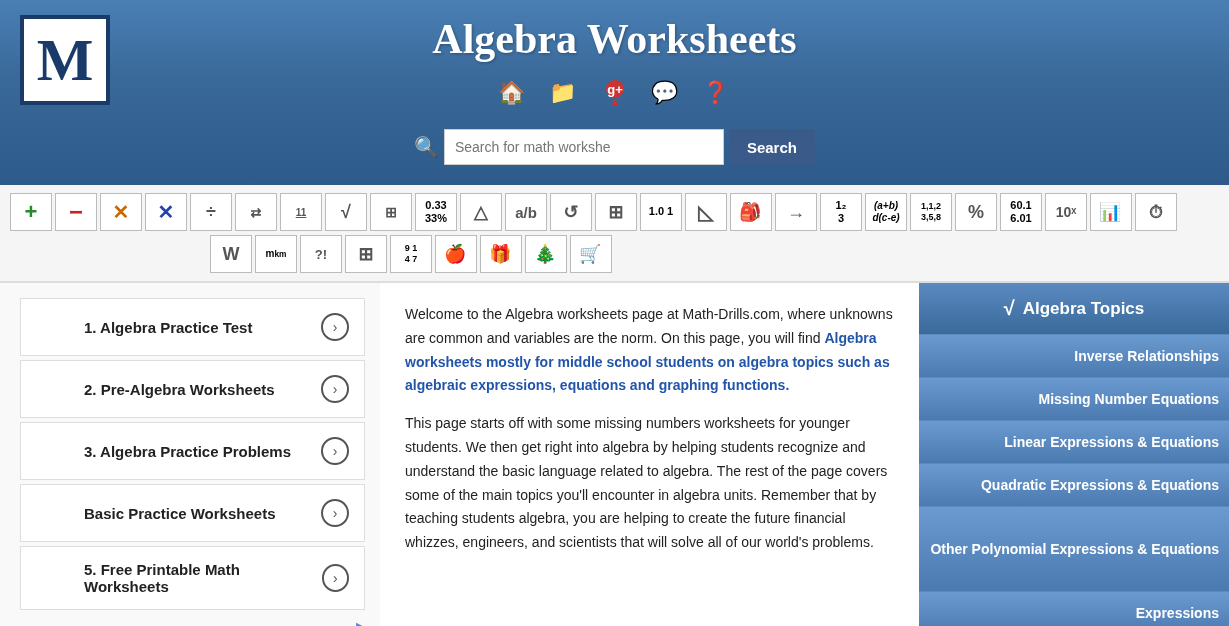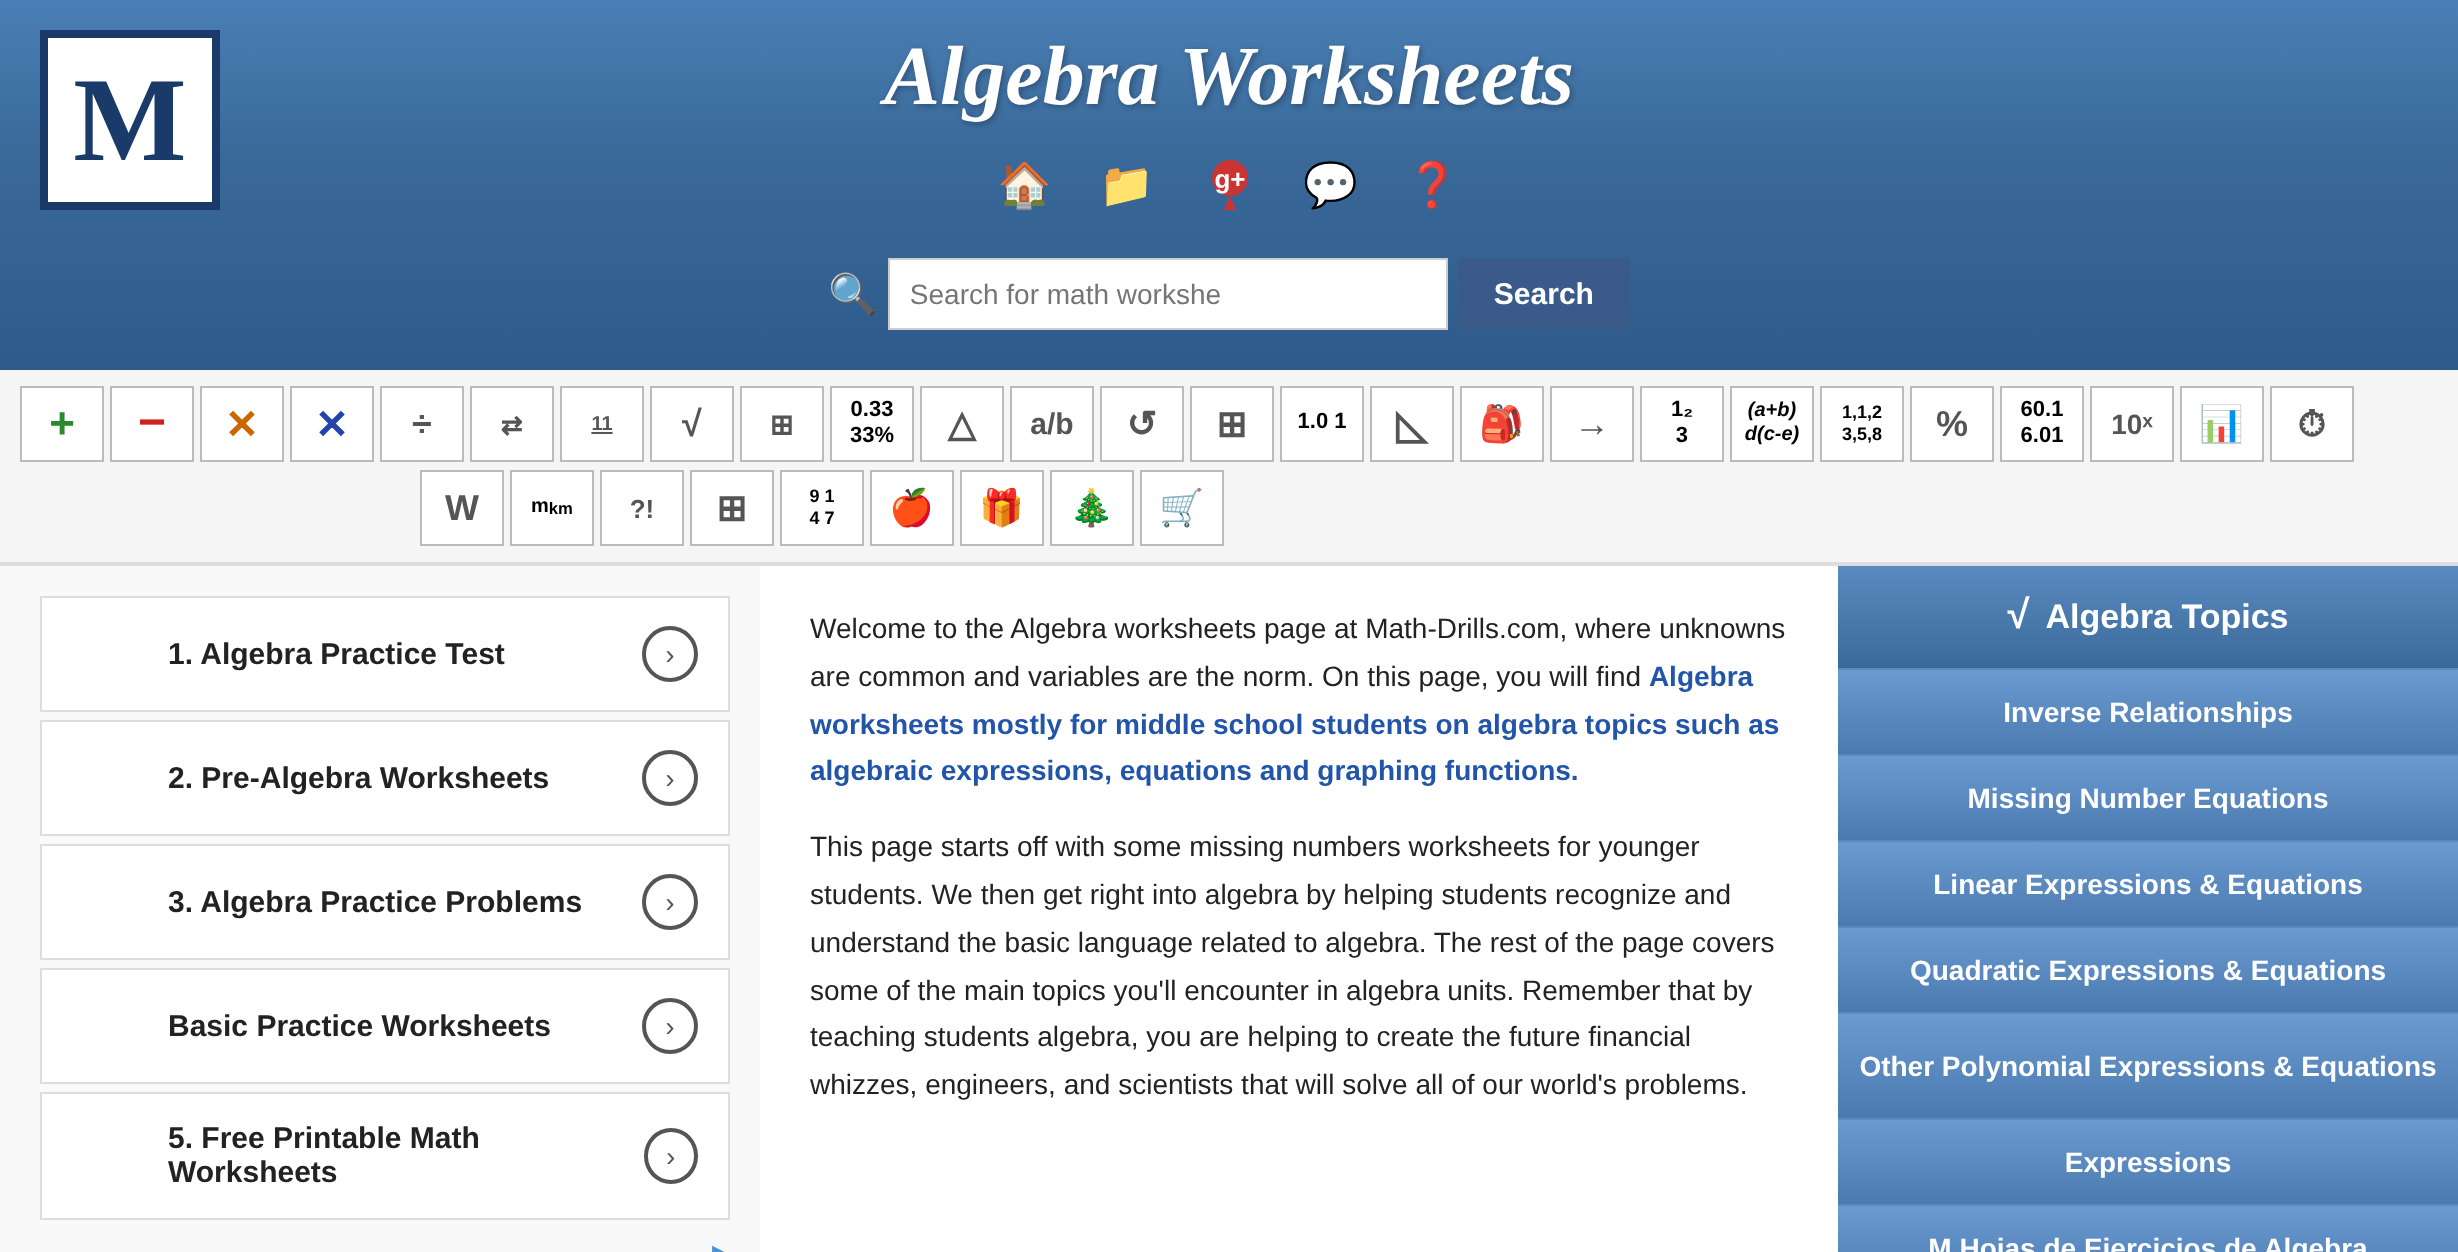--- a/index.html
+++ b/index.html
@@ -35,7 +35,6 @@
       font-family: Georgia, serif;
       text-shadow: 1px 1px 3px rgba(0,0,0,0.3);
       margin-bottom: 12px;
-      font-style: italic;
     }
     .header-icons {
       display: flex;

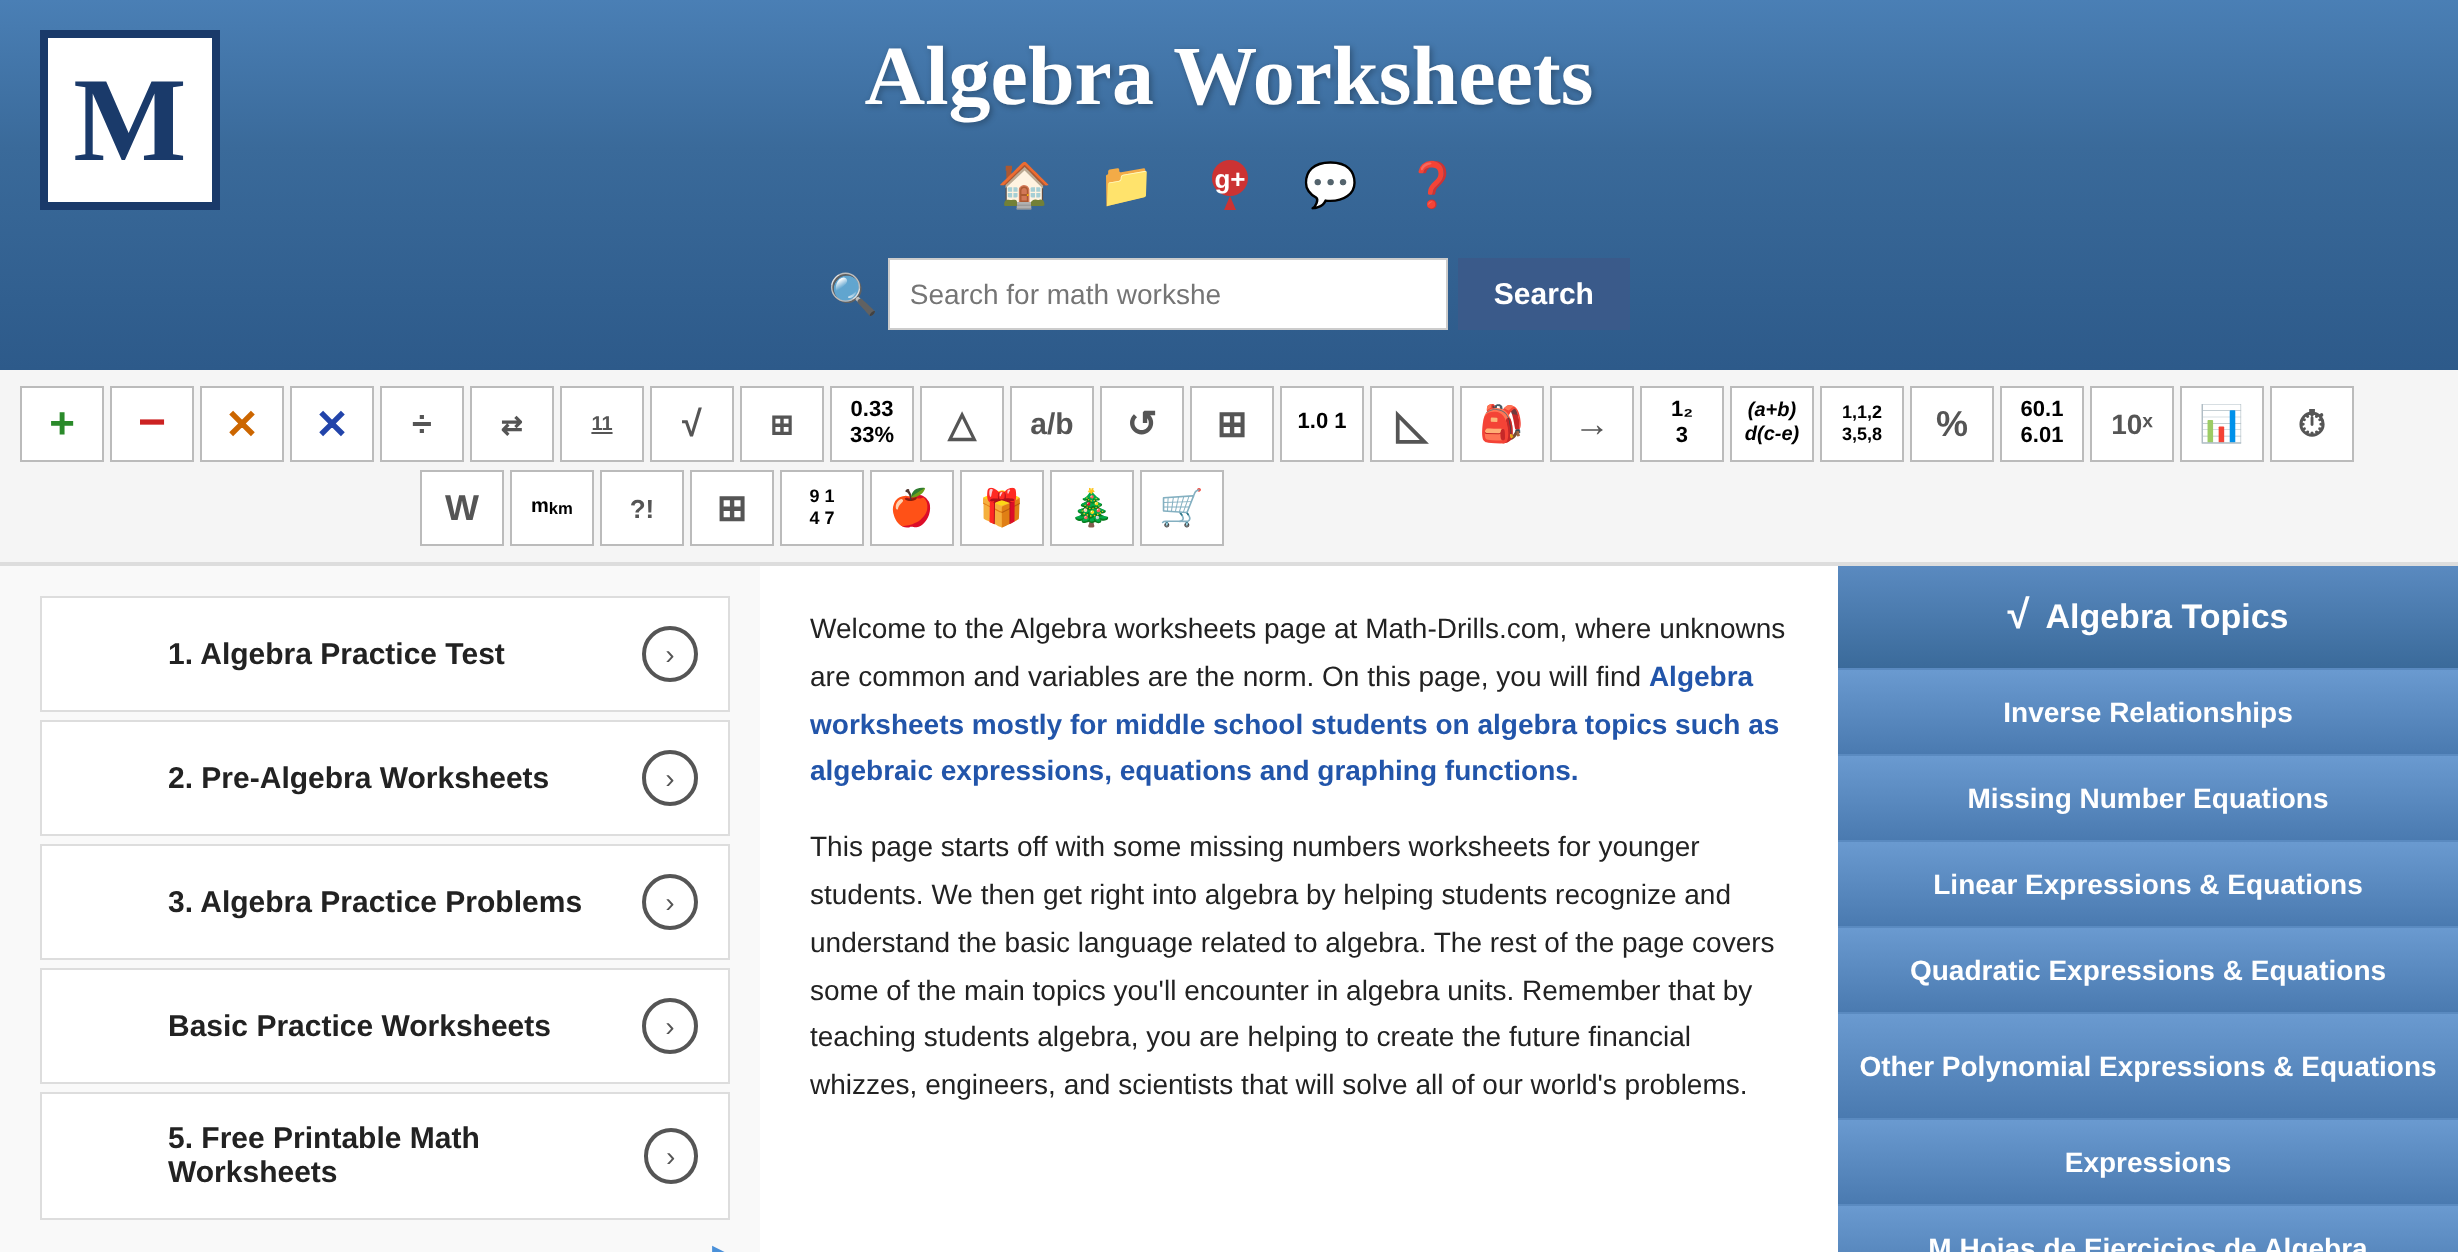--- a/index.html
+++ b/index.html
@@ -197,7 +197,7 @@
     .right-sidebar-item {
       background: linear-gradient(180deg, #6a9ad0 0%, #4a7ab0 100%);
       color: white;
-      text-align: center;
+      text-align: right;
       padding: 13px 10px;
       font-size: 14px;
       font-weight: bold;

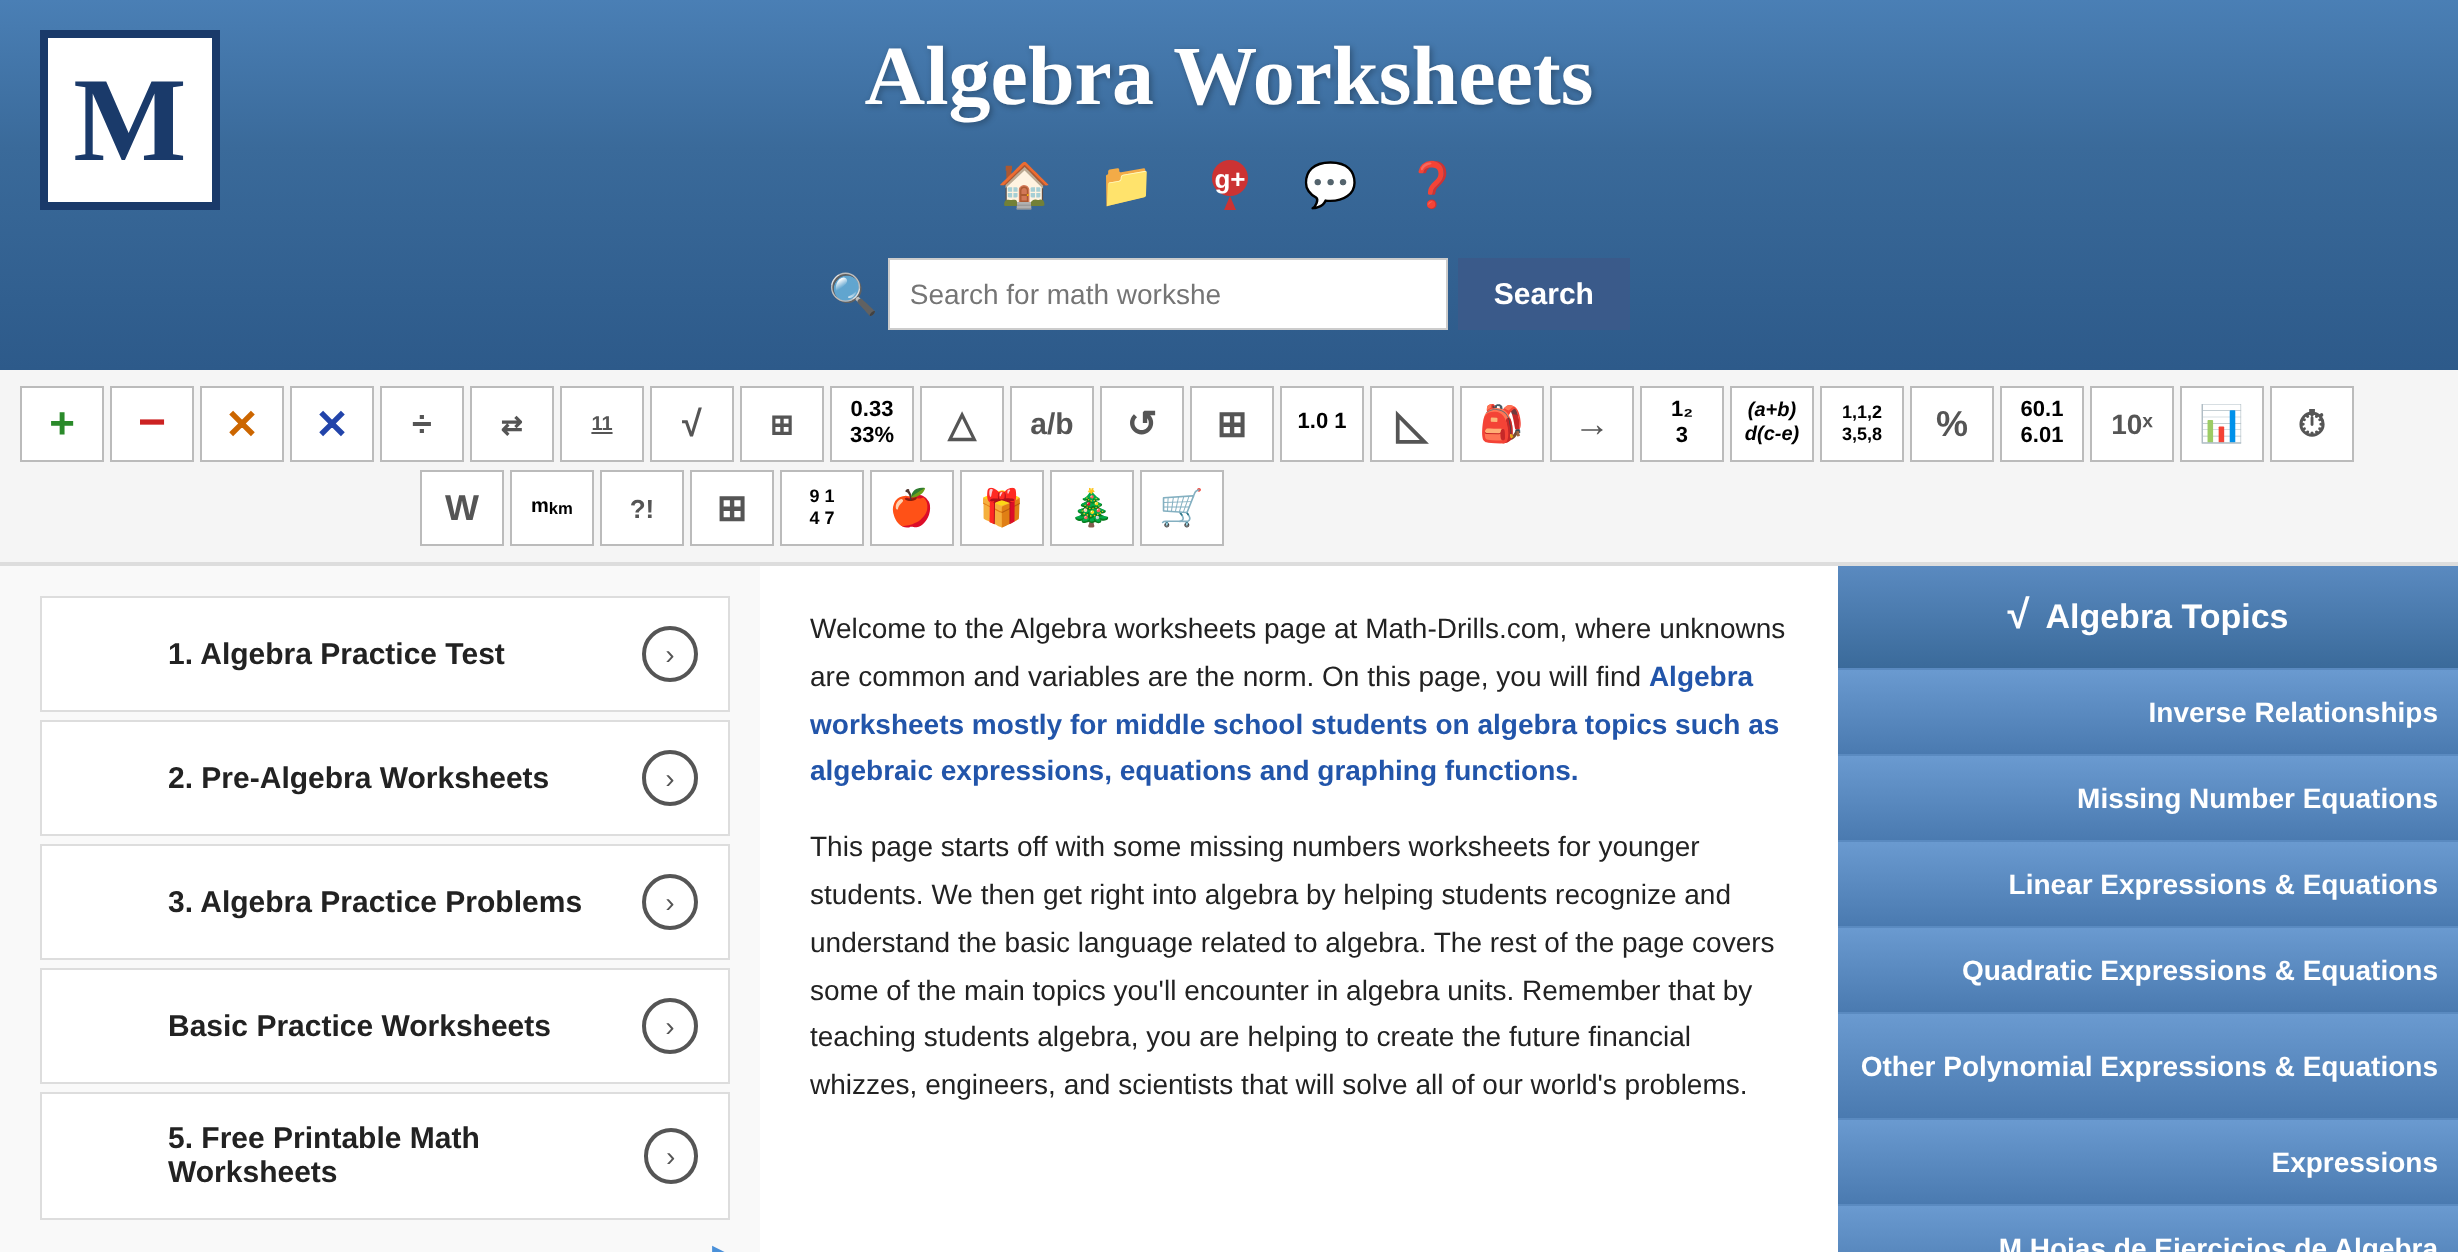--- a/index.html
+++ b/index.html
@@ -205,7 +205,7 @@
       border-top: 1px solid #5a8ac0;
     }
     .right-sidebar-item.tall {
-      padding: 18px 10px;
+      padding: 34px 10px;
       font-size: 14px;
     }
   </style>

